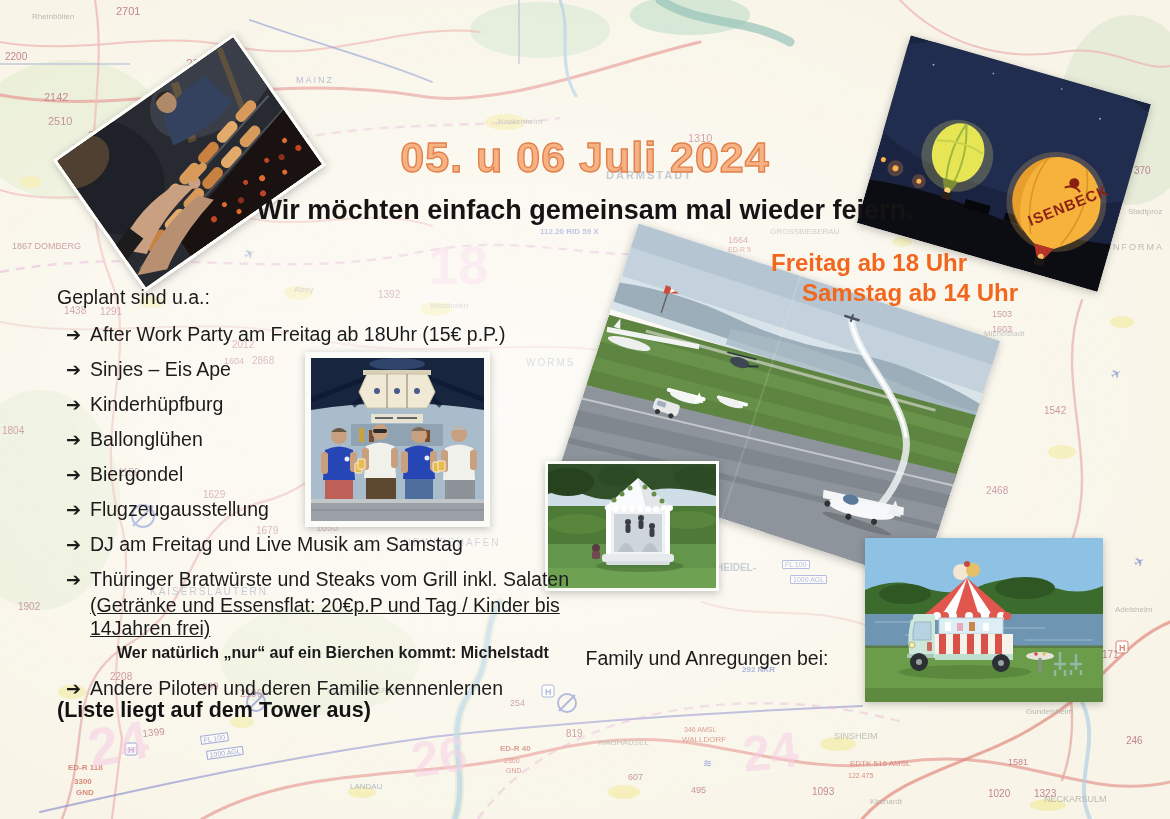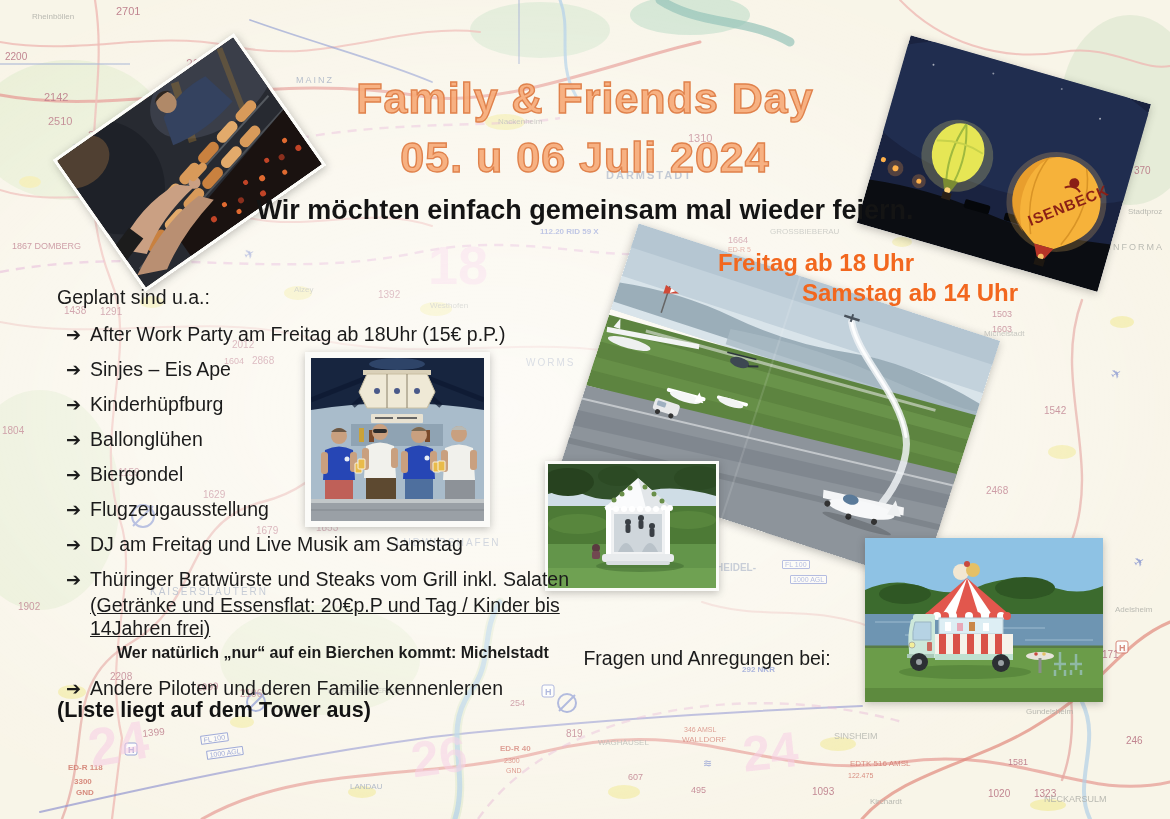--- a/index.html
+++ b/index.html
@@ -574,7 +574,6 @@
     </svg>
   </div>
 
-  <div class="txt" id="title-line1">Family &amp; Friends Day</div>
   <div class="txt" id="title-line2">05. u 06 Juli 2024</div>
   <div class="txt" id="subtitle">Wir möchten einfach gemeinsam mal wieder feiern.</div>
   <div class="txt time-line" id="time-friday">Freitag  ab 18 Uhr</div>

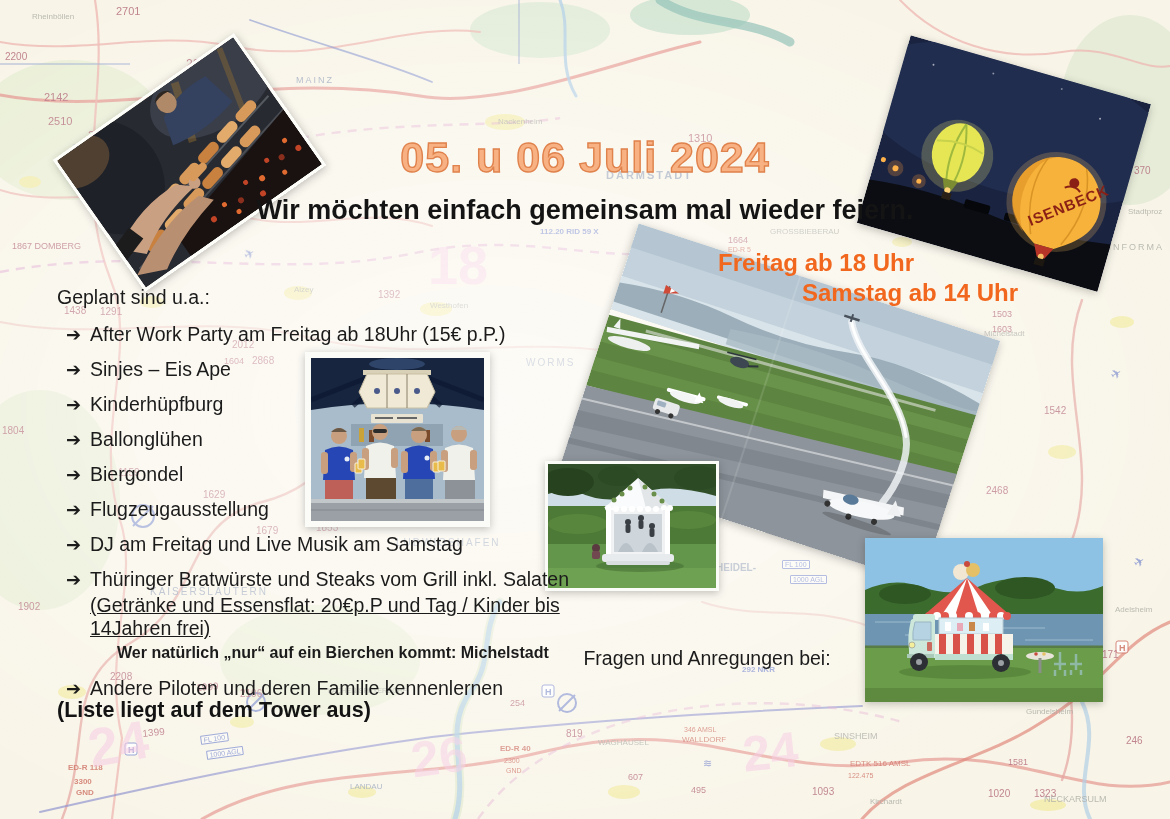--- a/index.html
+++ b/index.html
@@ -32,7 +32,7 @@
   #title-line2{top:133px;}
   #subtitle{left:0;right:0;top:195px;text-align:center;font-weight:700;font-size:27px;color:#141414;}
   .time-line{font-weight:700;font-size:24px;color:#f2671e;white-space:nowrap;}
-  #time-friday{left:718px;top:249px;}
+  #time-friday{left:771px;top:249px;}
   #time-saturday{left:802px;top:279px;}
   #plan-section{left:57px;top:286px;width:560px;font-size:19.5px;color:#1b1b1b;}
   #plan-heading{margin:0 0 14px 0;}

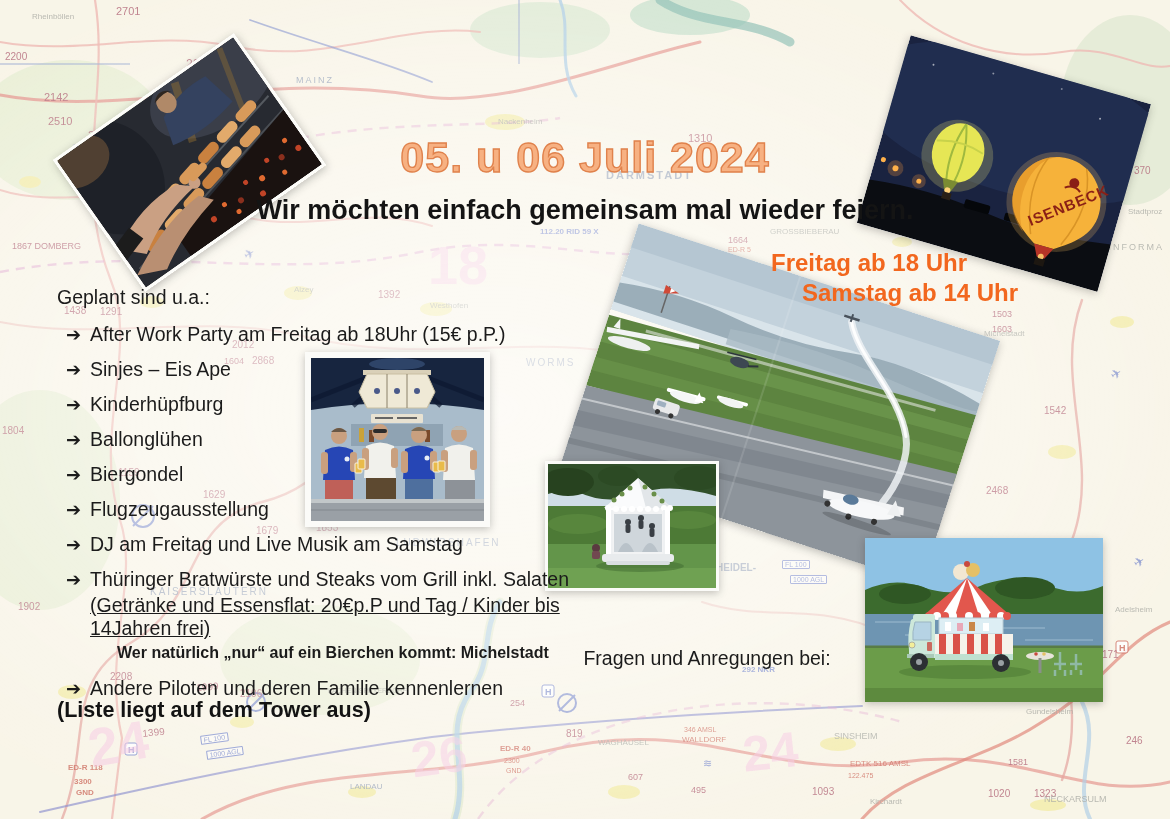--- a/index.html
+++ b/index.html
@@ -629,7 +629,7 @@
   </div>
 
   <div class="txt" id="contact">
-    <div>Fragen und Anregungen bei:</div>
+    <div>Family und Anregungen bei:</div>
   </div>
 
 </div>

